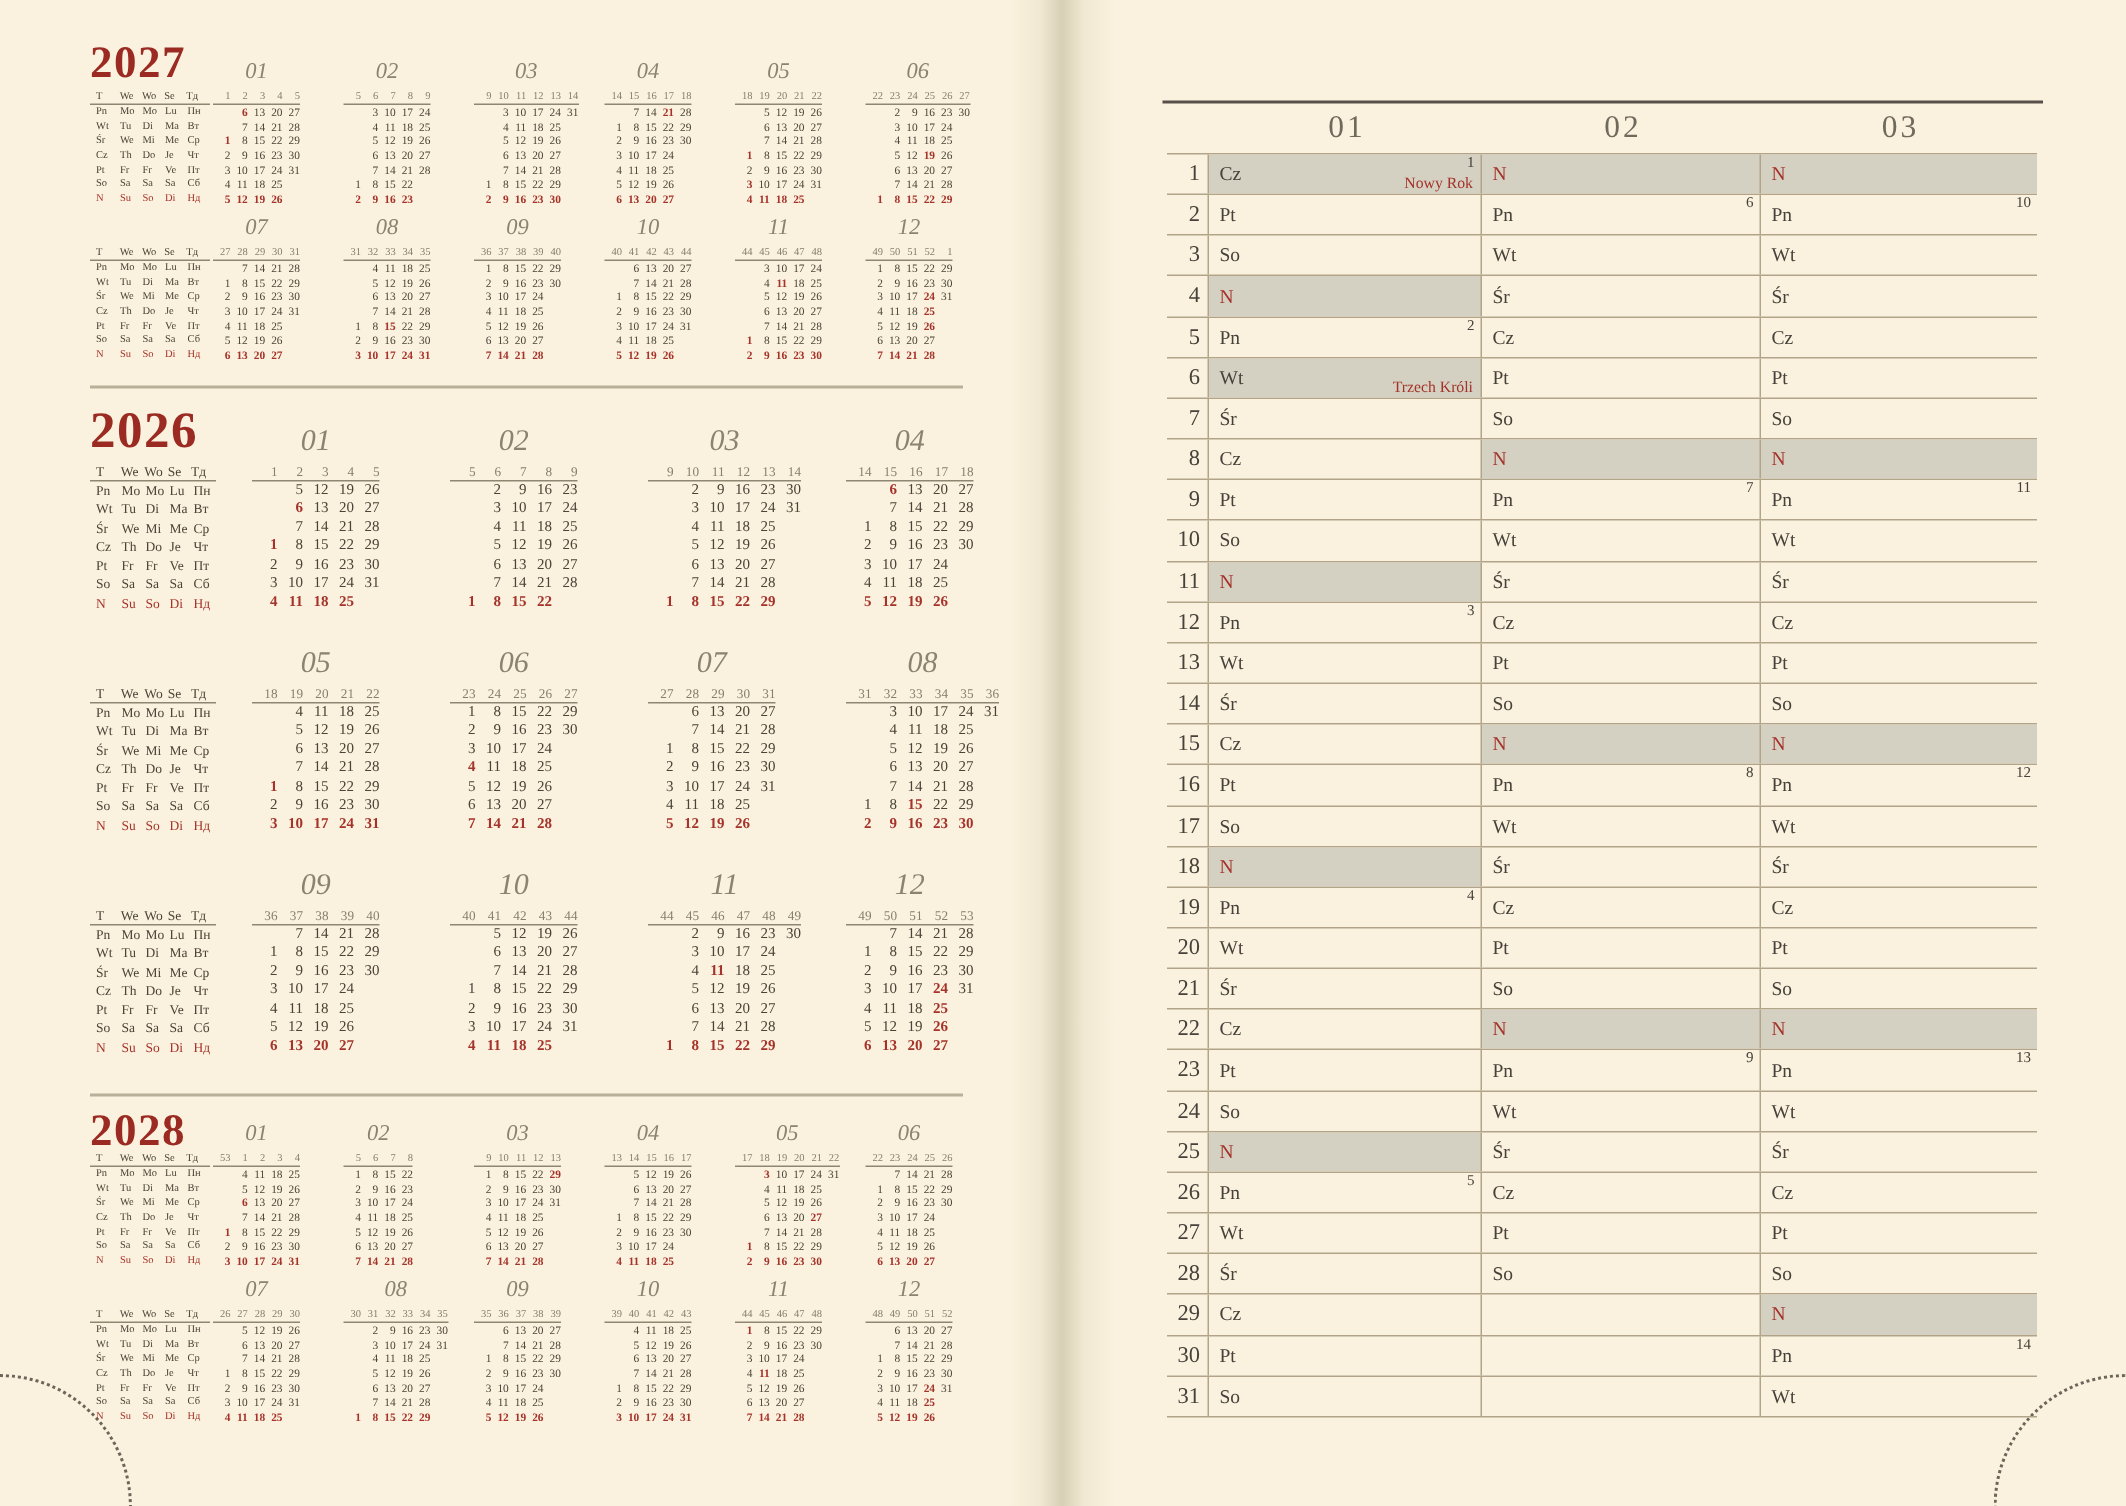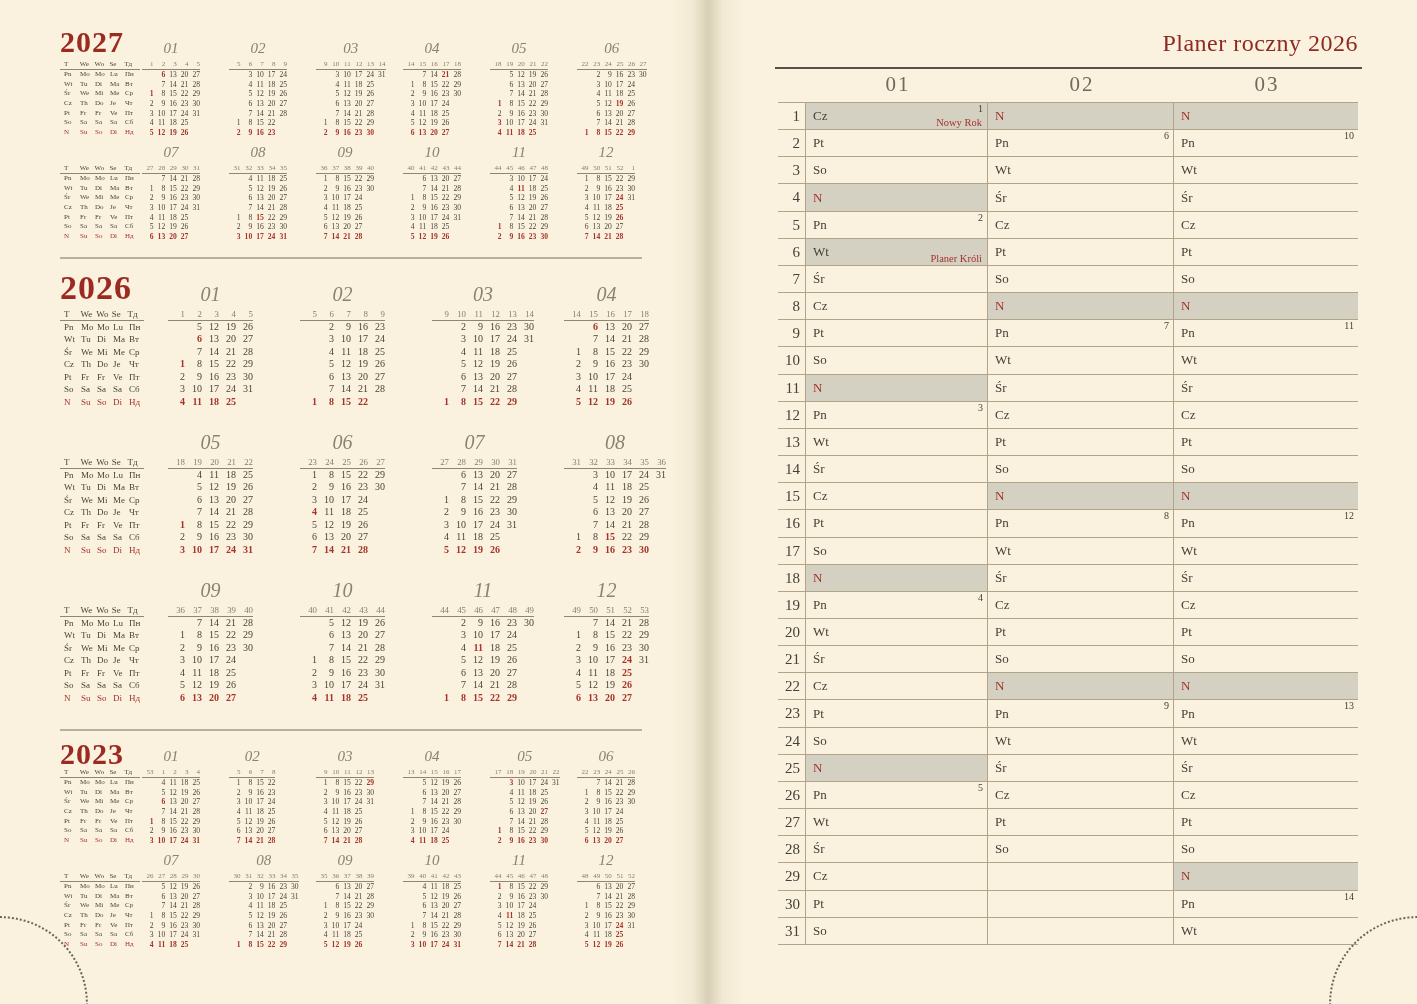--- a/index.html
+++ b/index.html
@@ -909,7 +909,6 @@
   </div>
 
 <div id="right-page">
-  <div id="planner-title">Planer roczny 2026</div>
   <div id="title-rule"></div>
   <div id="col-headers">
       <div style="width: 182px;">01</div>

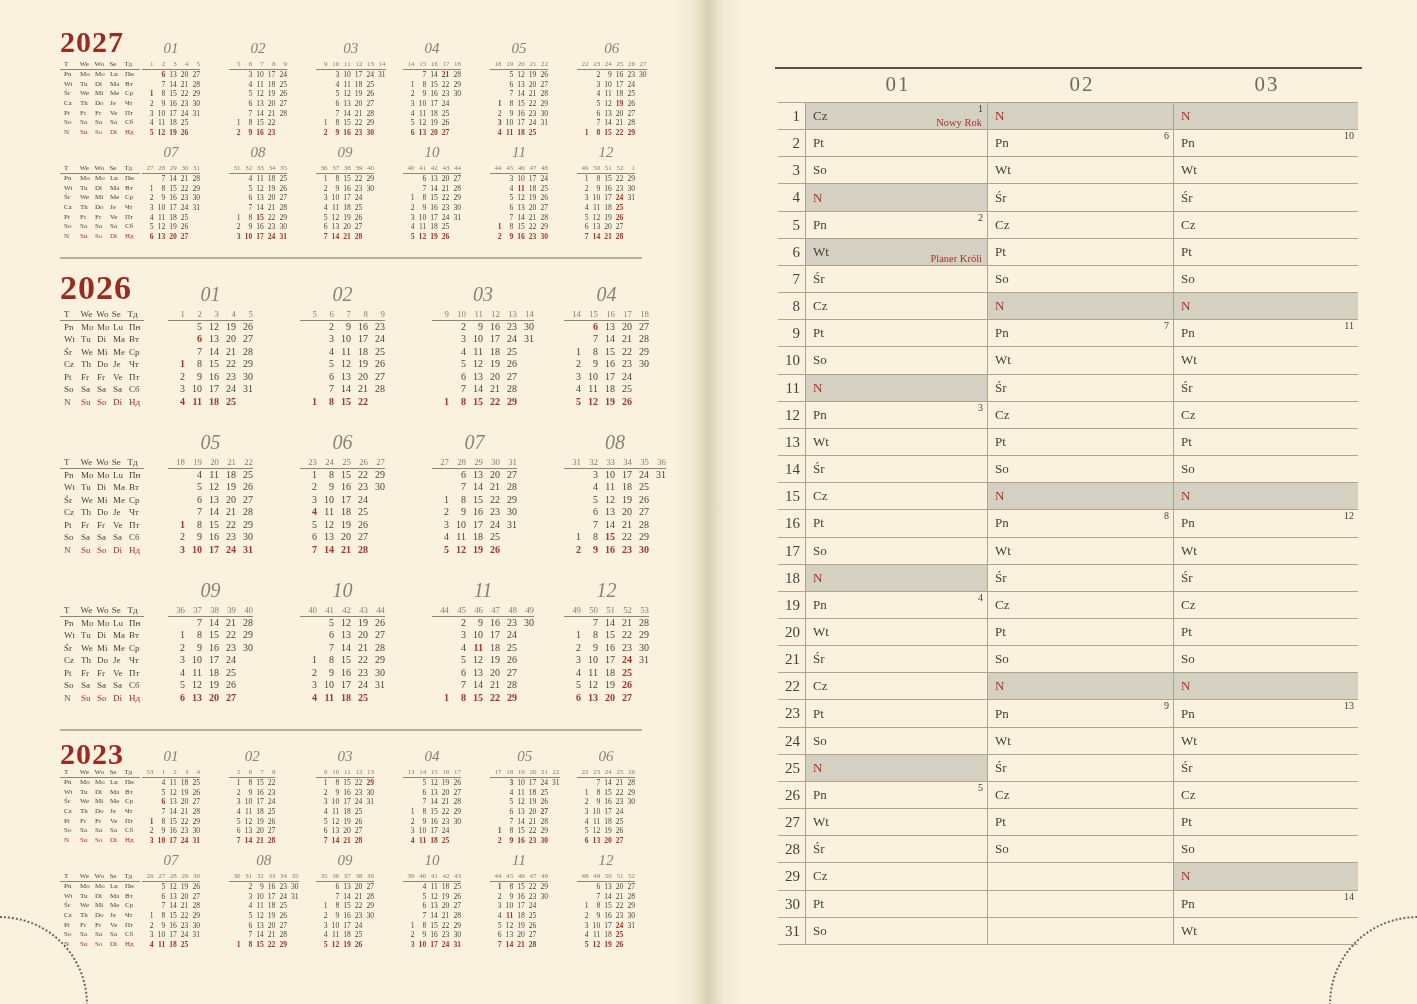--- a/index.html
+++ b/index.html
@@ -985,7 +985,7 @@
         <div class="pnum">6</div>
         <div class="mcell c1 gray">
           <span class="dlet">Wt</span>
-          <span class="hol">Planer Króli</span>
+          <span class="hol">Trzech Króli</span>
         </div>
         <div class="mcell c2">
           <span class="dlet">Pt</span>

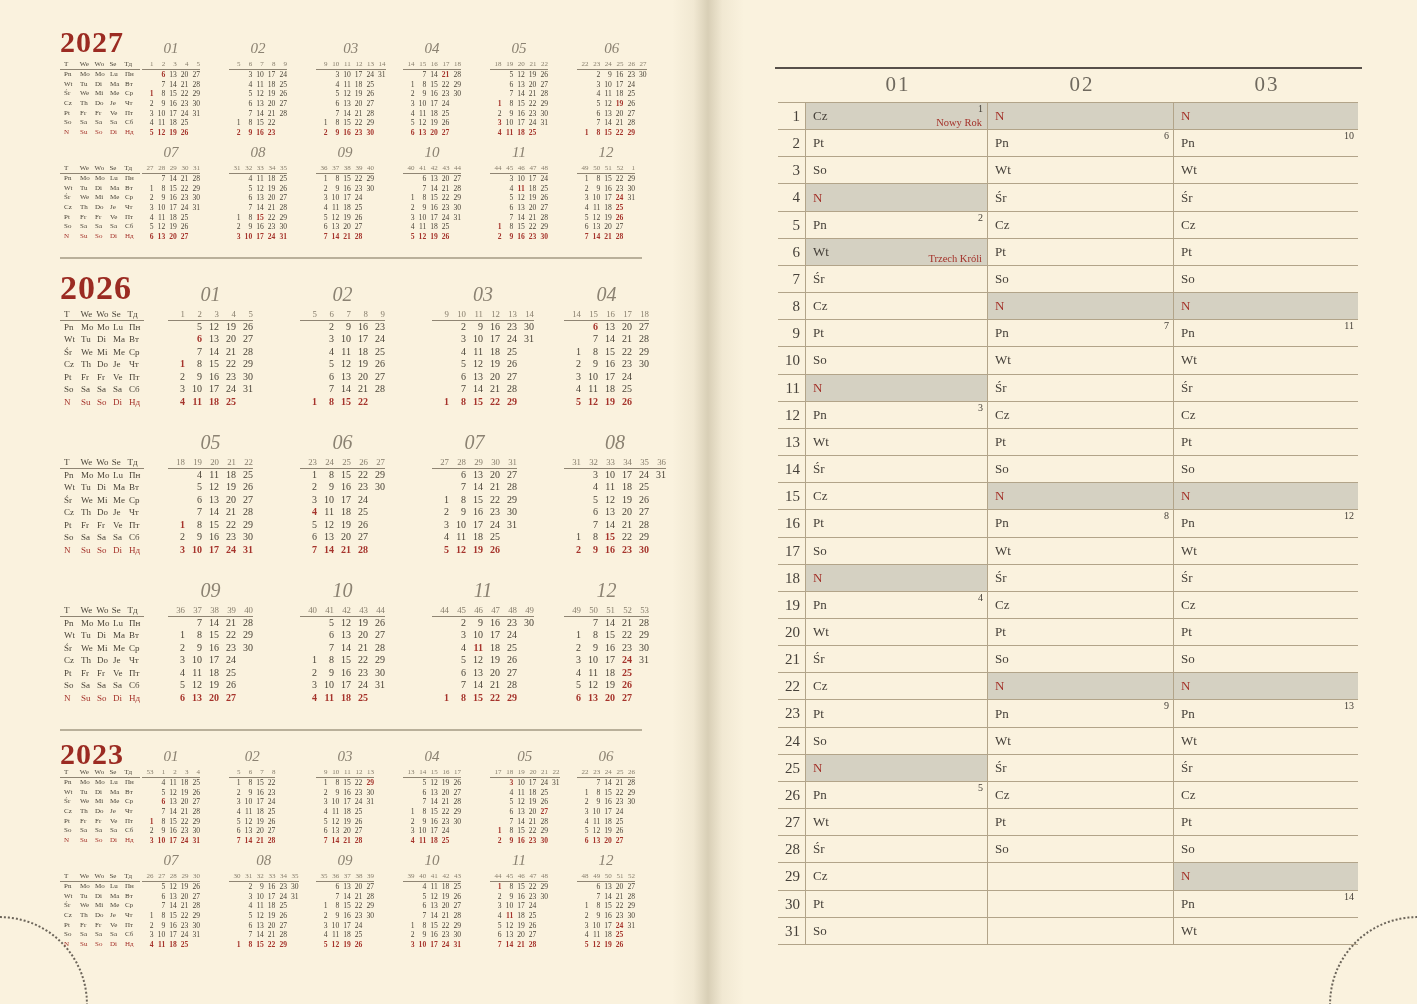--- a/index.html
+++ b/index.html
@@ -653,7 +653,7 @@
         <div class="drow"><span class="cell red" style="width: 17px;">6</span><span class="cell red" style="width: 17px;">13</span><span class="cell red" style="width: 17px;">20</span><span class="cell red" style="width: 17px;">27</span><span class="cell" style="width: 17px;"></span></div>
       </div>
     </div>
-    <div class="year-heading yh-small" style="top: 738px;">2023</div>
+    <div class="year-heading yh-small" style="top: 738px;">2028</div>
     <div class="month-row small" style="top: 748px;">
       <div class="day-col">
         <div class="dn-line dn-head">

